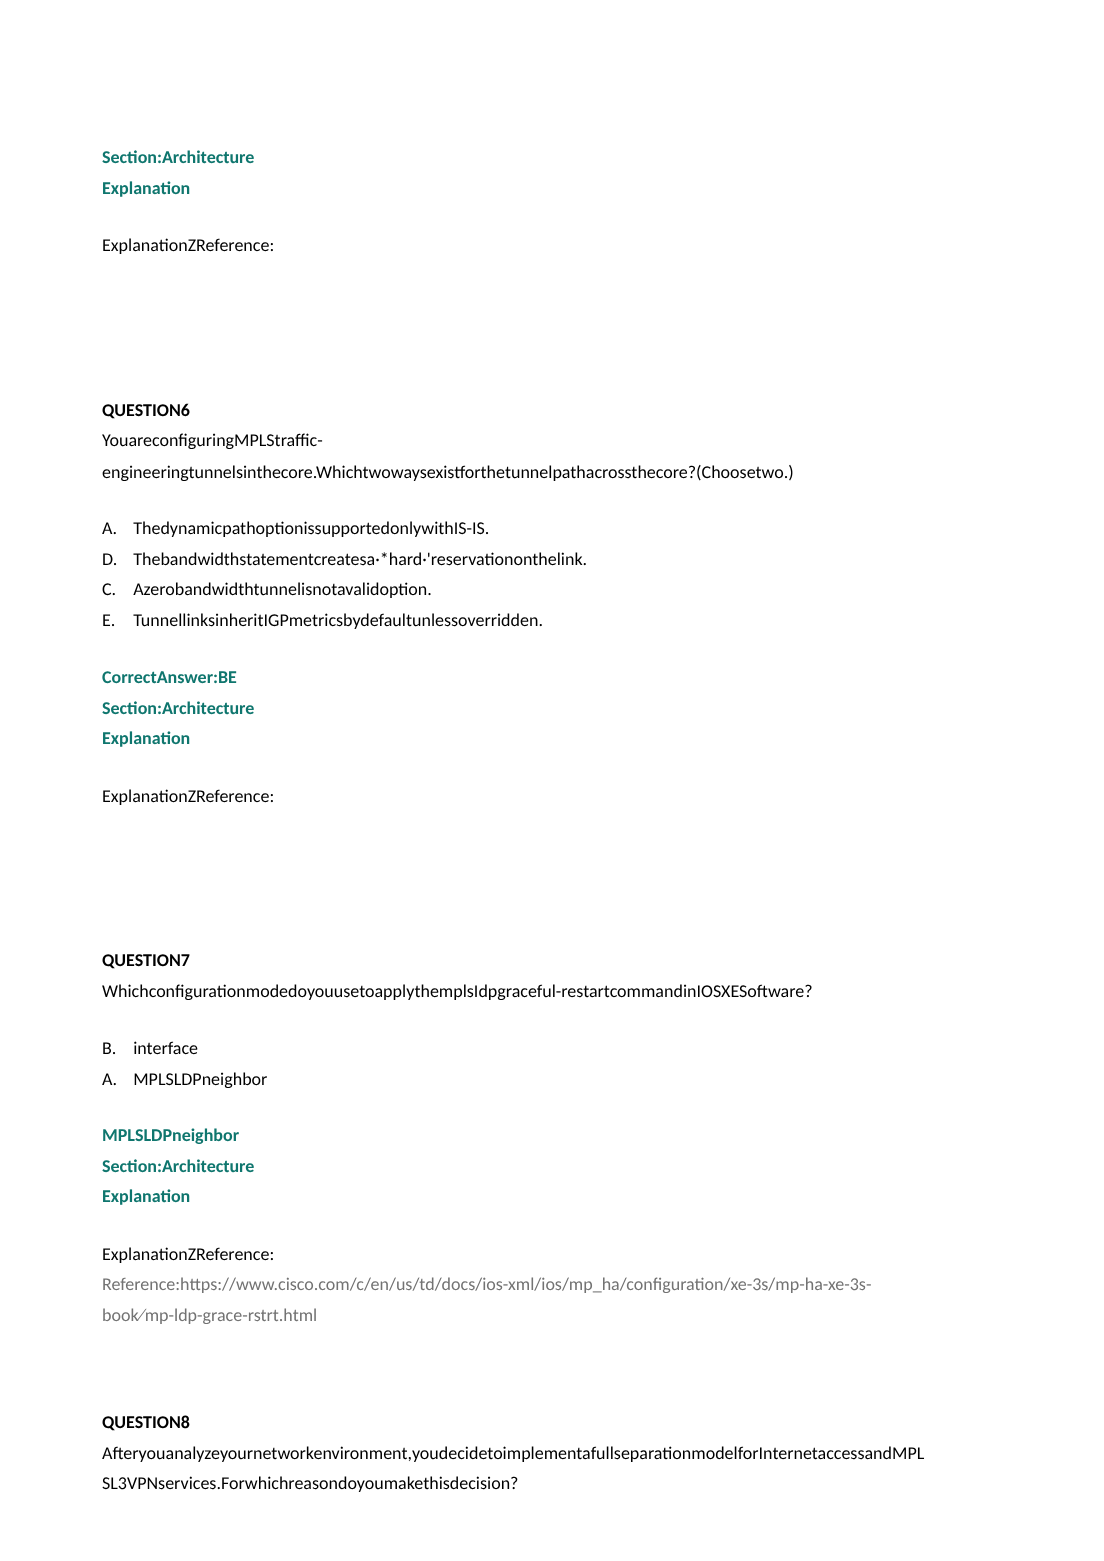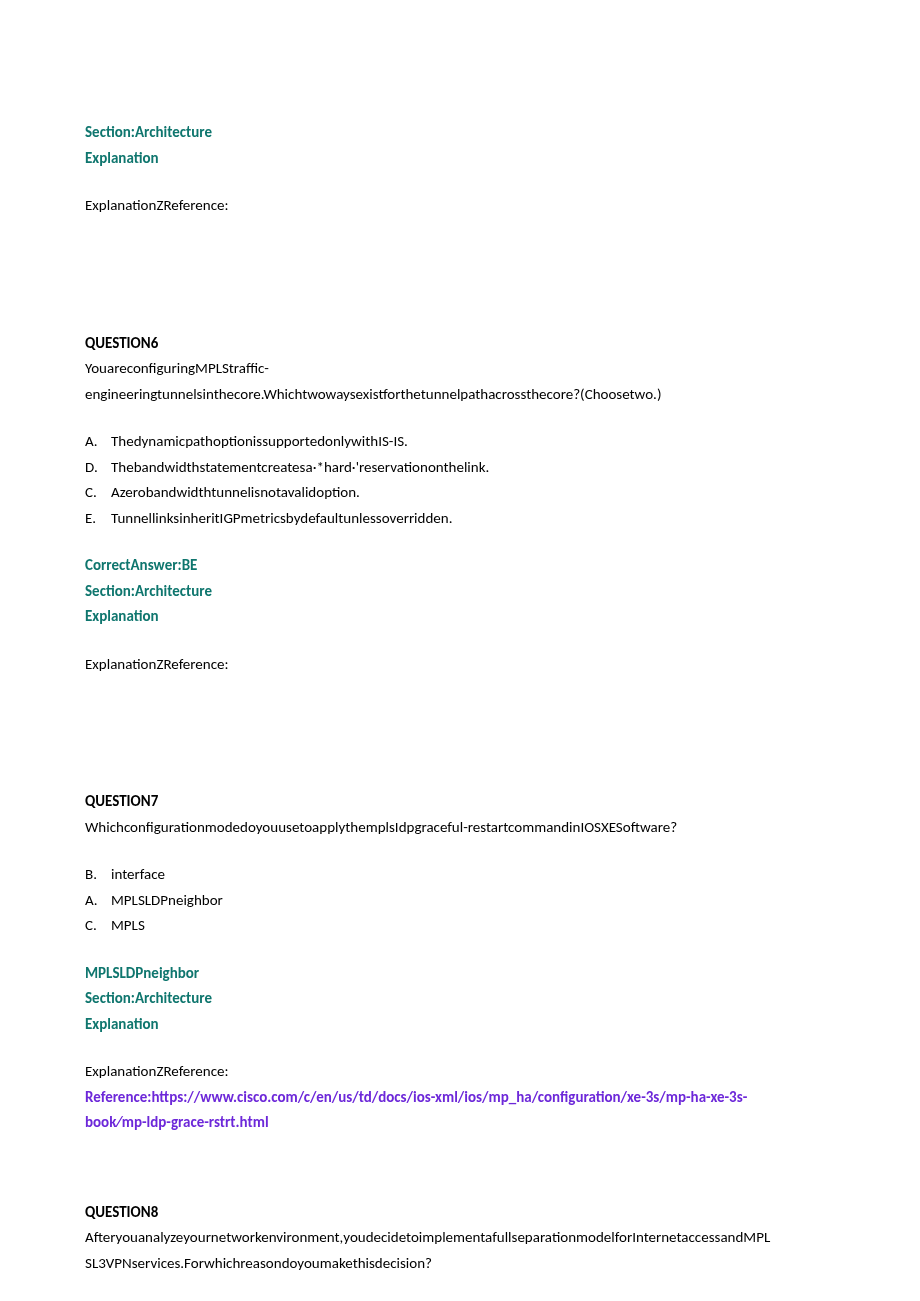--- a/index.html
+++ b/index.html
@@ -57,7 +57,6 @@
 <ol class="options">
   <li><span class="letter">B.</span><span>interface</span></li>
   <li><span class="letter">A.</span><span>MPLSLDPneighbor</span></li>
-  <li><span class="letter">C.</span><span>MPLS</span></li>
 </ol>
 <div class="spacer-sm"></div>
 <div class="red-bold">MPLSLDPneighbor</div>

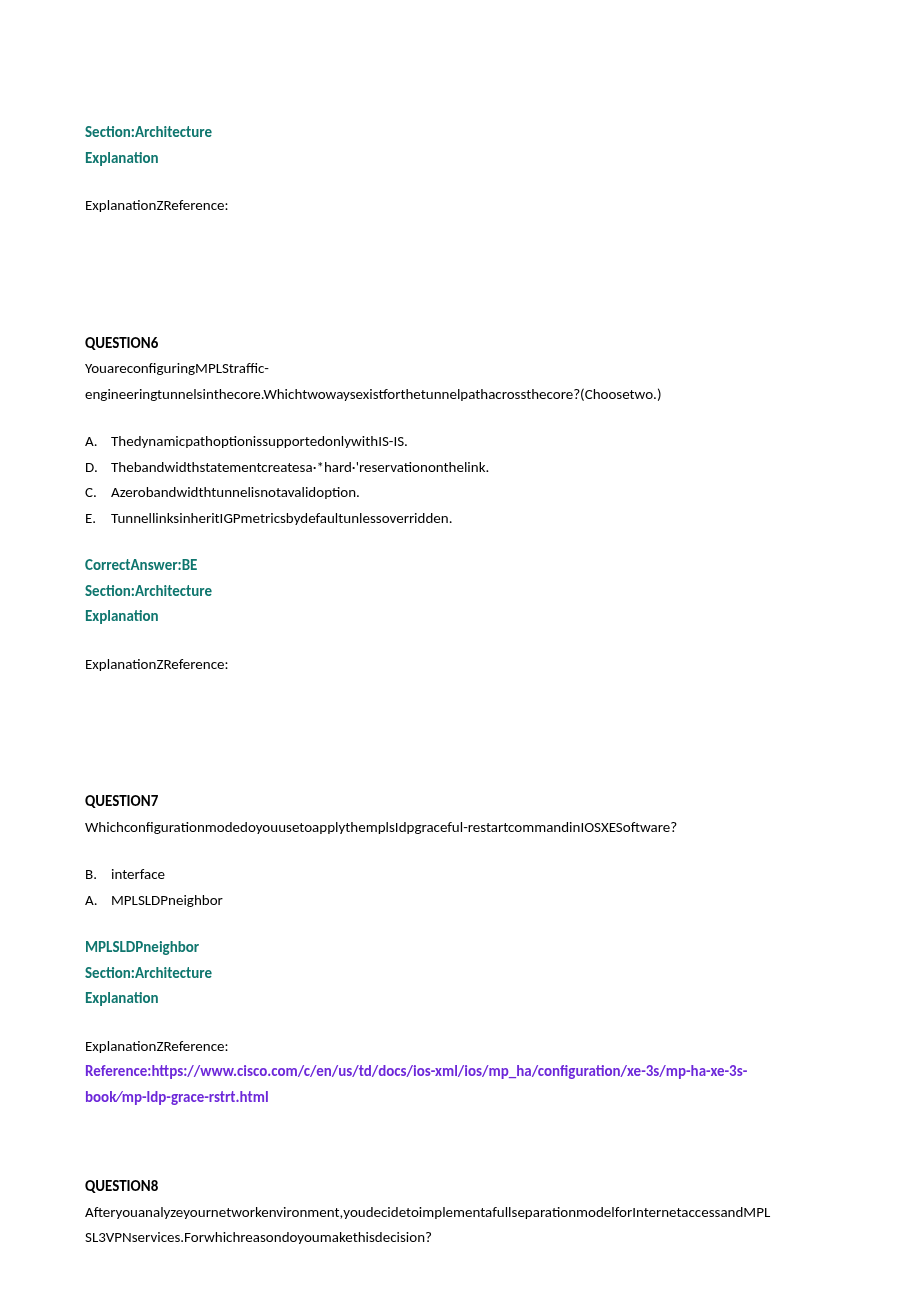--- a/index.html
+++ b/index.html
@@ -13,7 +13,7 @@
     line-height: 1.7;
   }
   .red-bold { color: #0f766e; font-weight: bold; white-space: nowrap; }
-  .blue-bold { color: #6d28d9; font-weight: bold; }
+  .blue-bold { color: #737373; font-weight: normal; }
   .bold { font-weight: bold; margin-top: 42px; }
   .spacer-sm { height: 22px; }
   .spacer-lg { height: 70px; }

